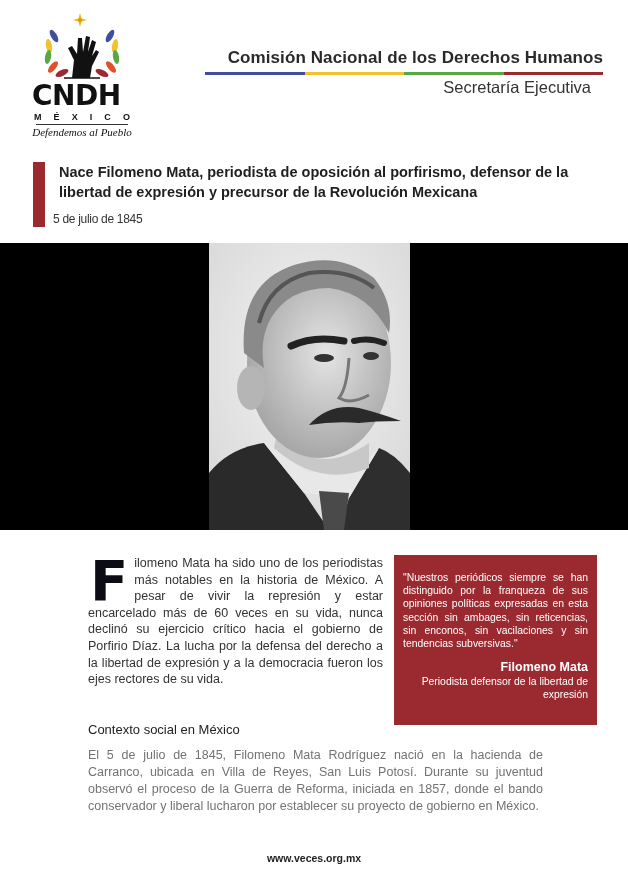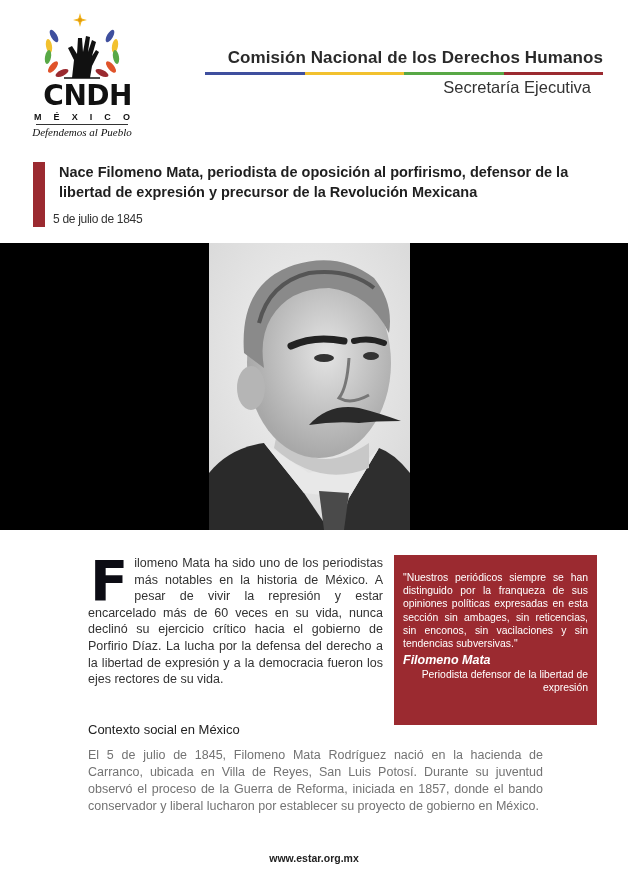--- a/index.html
+++ b/index.html
@@ -9,7 +9,7 @@
 
   
   #logo { left:28px; top:12px; width:110px; height:128px; }
-  #logo .cndh { position:absolute; left:4px; top:70px; width:100px; text-align:right;
+  #logo .cndh { position:absolute; left:4px; top:70px; width:100px; text-align:left;
        font-family:"DejaVu Sans", sans-serif; font-weight:bold; font-size:28px; letter-spacing:-0.5px; color:#111; line-height:28px; }
   #logo .mexico { position:absolute; left:6px; top:100px; width:96px; display:flex; justify-content:space-between;
        font-size:9px; font-weight:bold; color:#111; }

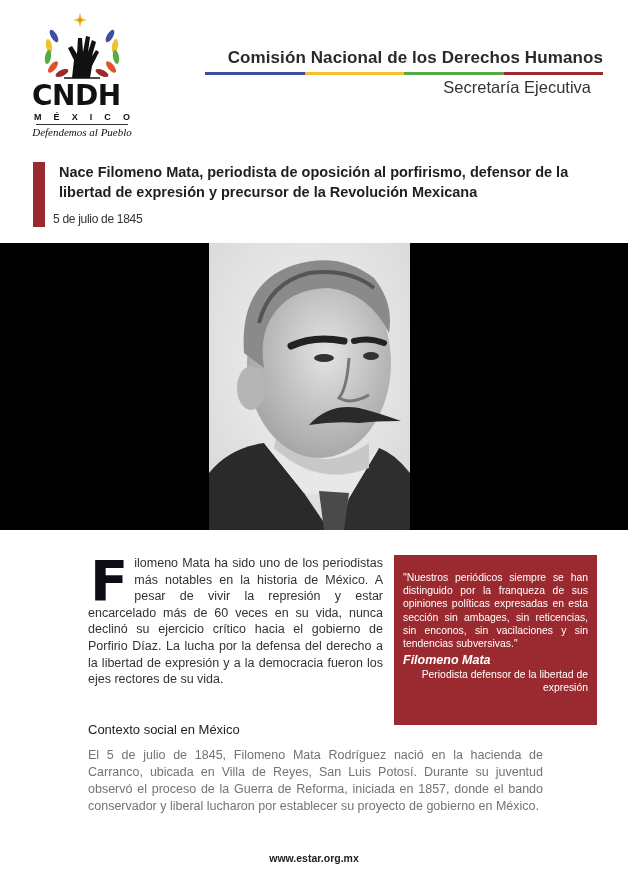--- a/index.html
+++ b/index.html
@@ -40,7 +40,7 @@
   
   #quote-box { left:394px; top:555px; width:203px; height:170px; background:#9b2a30; color:#fff; box-sizing:border-box; padding:16px 9px 8px 9px; }
   #quote-text { font-size:10.4px; line-height:13.2px; text-align:justify; }
-  #quote-author { text-align:left; font-size:12.5px; font-weight:bold; margin-top:3px; line-height:15px;font-style:italic; }
+  #quote-author { text-align:right; font-size:12.5px; font-weight:bold; margin-top:10px; line-height:15px; }
   #quote-role { text-align:right; font-size:10.4px; line-height:13px; }
 
   

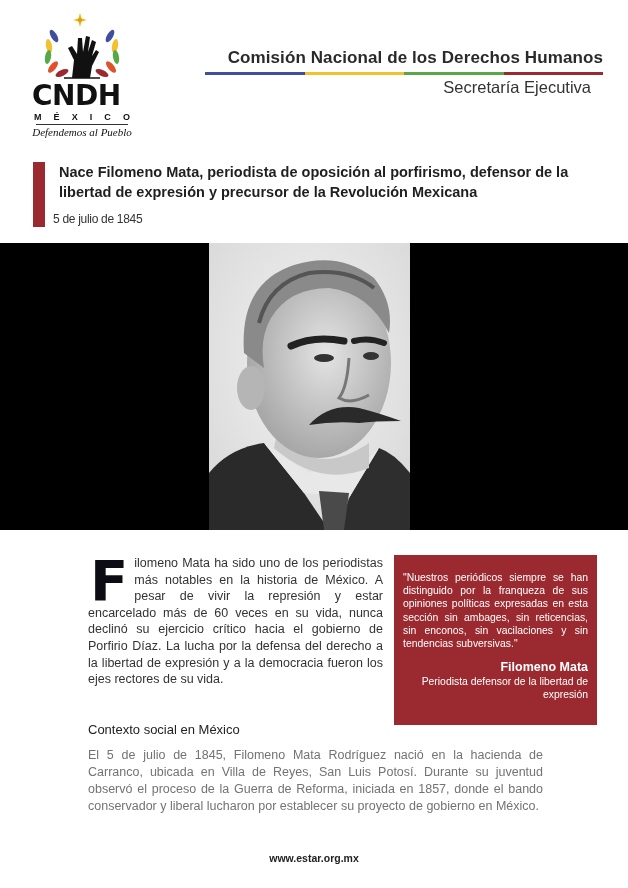--- a/index.html
+++ b/index.html
@@ -160,6 +160,6 @@
 <div id="ctx-title" class="abs">Contexto social en México</div>
 <div id="ctx-body" class="abs">El 5 de julio de 1845, Filomeno Mata Rodríguez nació en la hacienda de Carranco, ubicada en Villa de Reyes, San Luis Potosí. Durante su juventud observó el proceso de la Guerra de Reforma, iniciada en 1857, donde el bando conservador y liberal lucharon por establecer su proyecto de gobierno en México.</div>
 
-<div id="footer-url" class="abs">www.estar.org.mx</div>
+<div id="footer-url" class="abs">www.veces.org.mx</div>
 
 </body></html>

